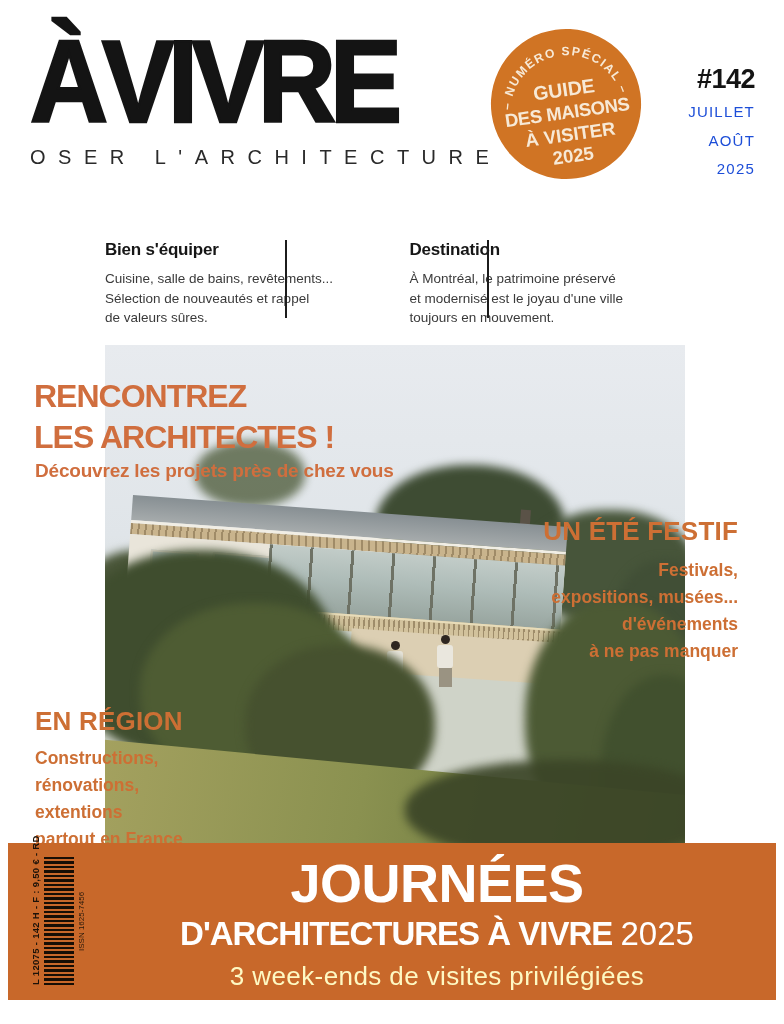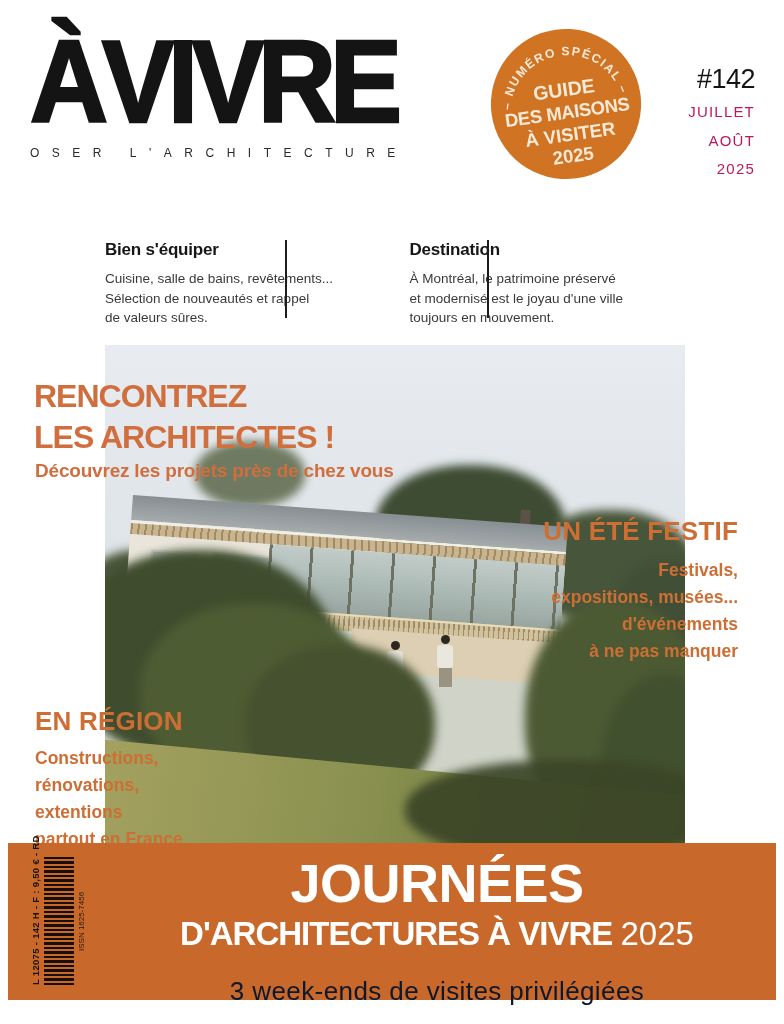--- a/index.html
+++ b/index.html
@@ -19,7 +19,7 @@
   .badge-svg{width:156px;height:156px;display:block;}
 
   .issue-block{position:absolute;right:29px;top:64px;text-align:right;color:#2f2f2f;}
-  .issue-number{font-size:27px;font-weight:400;color:#141414;letter-spacing:-0.5px;}
+  .issue-number{font-size:27px;font-weight:700;color:#141414;letter-spacing:-0.5px;}
   .issue-month{font-size:15px;letter-spacing:1.2px;line-height:1.5;color:#be185d;margin-top:6px;}
 
   

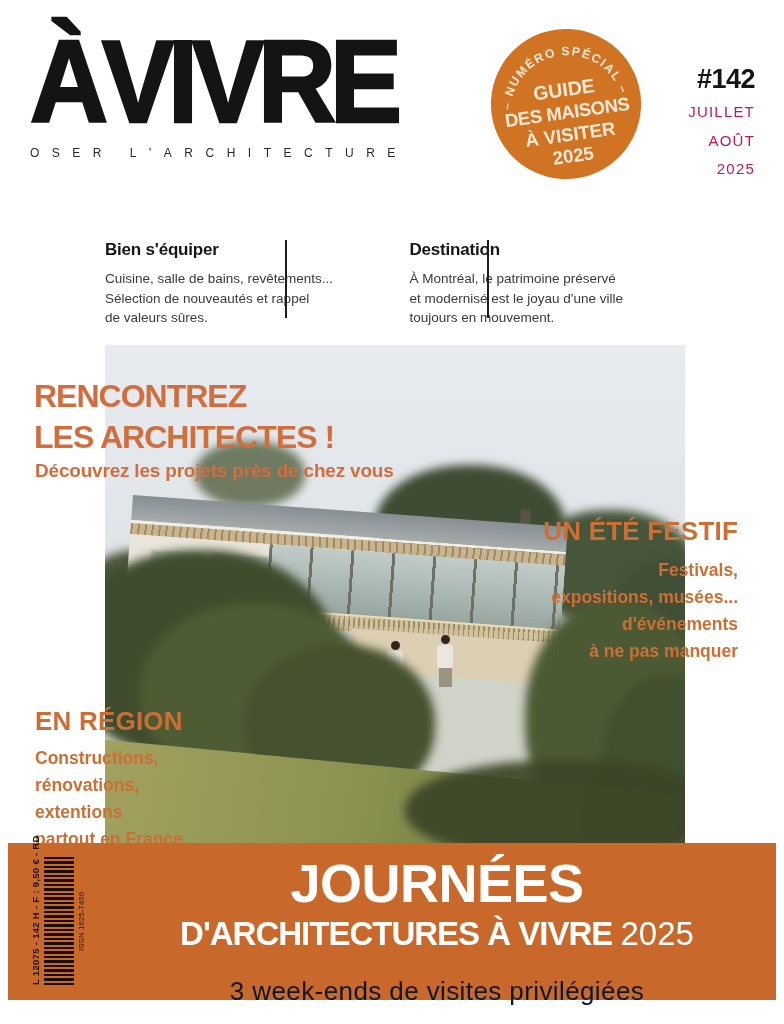--- a/index.html
+++ b/index.html
@@ -20,7 +20,7 @@
 
   .issue-block{position:absolute;right:29px;top:64px;text-align:right;color:#2f2f2f;}
   .issue-number{font-size:27px;font-weight:700;color:#141414;letter-spacing:-0.5px;}
-  .issue-month{font-size:15px;letter-spacing:1.2px;line-height:1.5;color:#be185d;margin-top:6px;}
+  .issue-month{font-size:15px;letter-spacing:1.2px;line-height:1.5;color:#1d4ed8;margin-top:6px;}
 
   
   .teasers{position:absolute;left:105px;top:240px;width:585px;display:flex;}

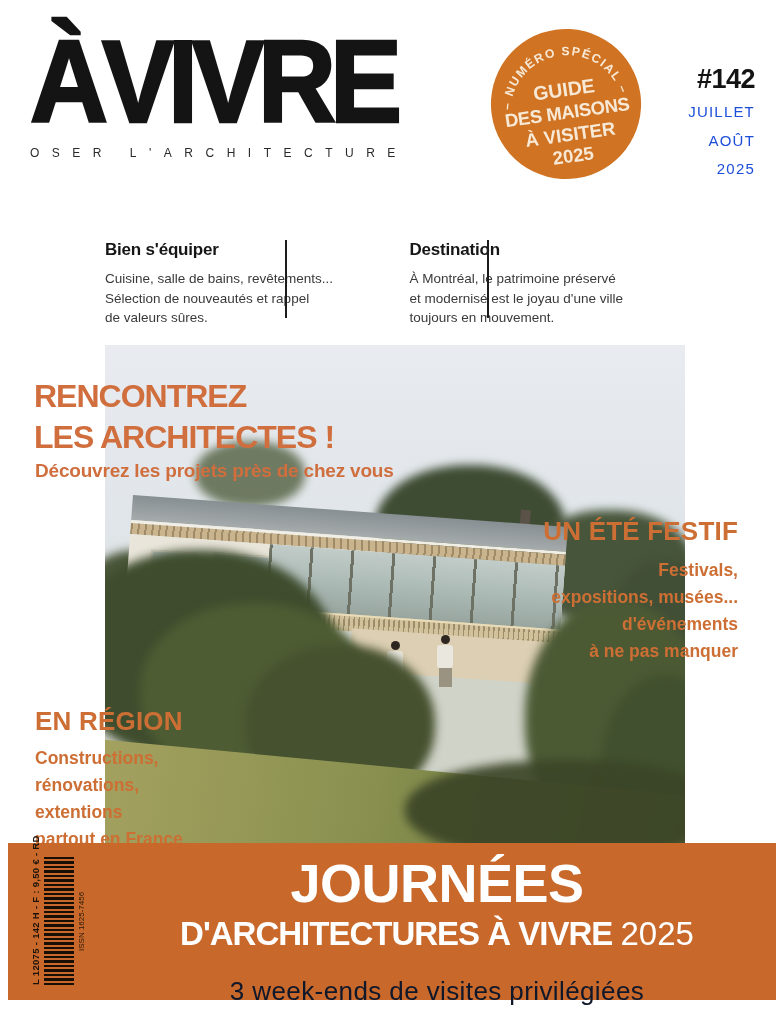--- a/index.html
+++ b/index.html
@@ -11,7 +11,7 @@
   .logo-word{font-size:108px;font-weight:700;letter-spacing:-6px;line-height:1;
              transform:scaleY(1.08);transform-origin:left top;
              -webkit-text-stroke:2.5px #141414;white-space:nowrap;}
-  .logo-tagline{margin-top:14px;font-size:12px;font-weight:400;letter-spacing:12.5px;
+  .logo-tagline{margin-top:14px;font-size:20px;font-weight:400;letter-spacing:12.5px;
                 color:#2a2a2a;white-space:nowrap;}
 
   .badge-wrap{position:absolute;left:488px;top:26px;width:156px;height:156px;

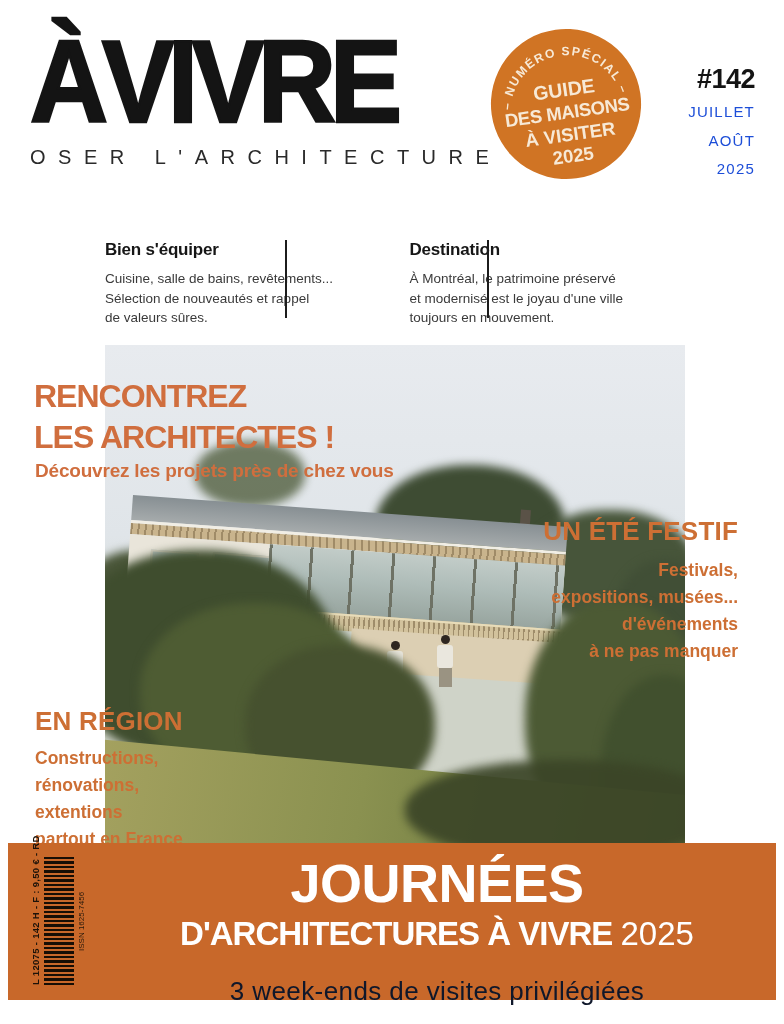--- a/index.html
+++ b/index.html
@@ -96,7 +96,7 @@
   .banner-l1{font-size:54px;font-weight:700;letter-spacing:-0.5px;line-height:1.0;}
   .banner-l2{font-size:33px;font-weight:700;letter-spacing:-1px;margin-top:6px;line-height:1.1;}
   .banner-year{font-weight:400;letter-spacing:0;}
-  .banner-l3{font-size:26px;font-weight:400;color:#0f172a;margin-top:24px;letter-spacing:0.4px;}
+  .banner-l3{font-size:26px;font-weight:400;color:#fef9c3;margin-top:9px;letter-spacing:0.4px;}
 
   .barcode-block{position:absolute;left:22px;top:14px;display:flex;align-items:center;}
   .vtext{writing-mode:vertical-rl;transform:rotate(180deg);color:#1c1209;white-space:nowrap;}

